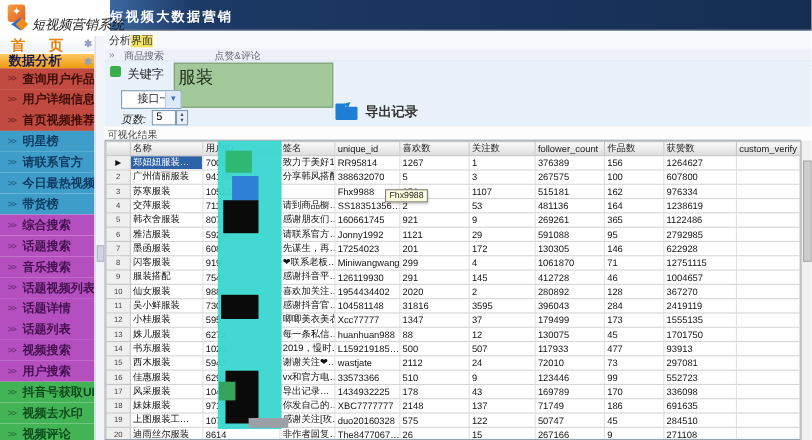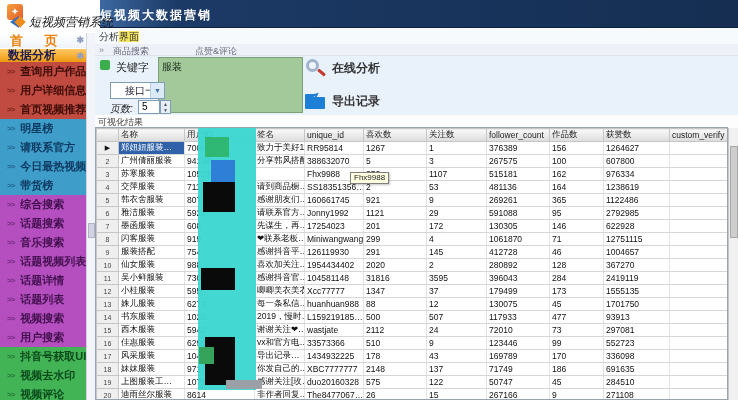--- a/index.html
+++ b/index.html
@@ -55,8 +55,8 @@
 .kw-icon { position:absolute; left:5px; top:4px; width:10px; height:10px; background:#3bae4c;
   border-radius:2px; color:#fff; font-size:7px; line-height:10px; text-align:center; }
 .kw-label { position:absolute; left:21px; top:4px; font-size:11px; color:#222; }
-.kw-box { position:absolute; left:63px; top:1px; width:145px; height:56px; background:#a3c99b;
-  border:1px solid #7ea077; font-size:10px; color:#1c2c1c; padding:2px 3px; }
+.kw-box { position:absolute; left:63px; top:1px; width:145px; height:41px; background:#a3c99b;
+  border:1px solid #7ea077; font-size:16px; color:#1c2c1c; padding:2px 3px; }
 .combo { position:absolute; left:15px; top:26px; width:55px; height:17px; background:#fff;
   border:1px solid #7f9db9; font-size:10px; color:#223; line-height:15px; padding-left:14px; }
 .combo .arrow { position:absolute; right:0; top:0; width:14px; height:15px; background:#dce9f7;

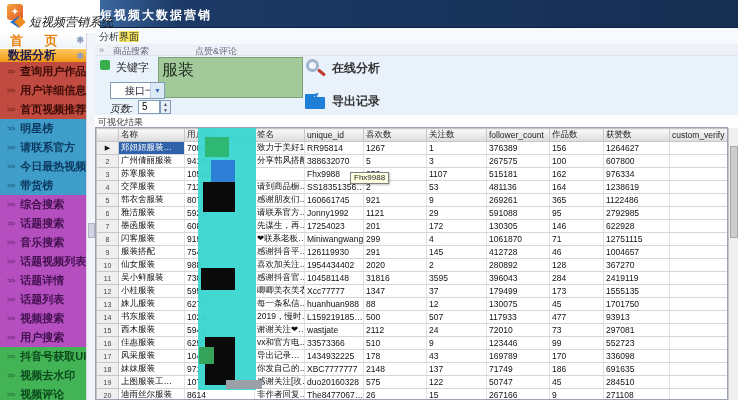--- a/index.html
+++ b/index.html
@@ -246,13 +246,6 @@
       <div class="pages-box">5</div>
       <div class="spin">▲<br>▼</div>
 
-      <div class="btn btn-analysis">
-        <span class="mag">
-          <span class="mag-ring"></span>
-            <span class="mag-handle"></span>
-        </span>
-        <span class="btn-label">在线分析</span>
-      </div>
       <div class="btn btn-export">
         <span class="folder">
           <span class="folder-arrow">➤</span>

